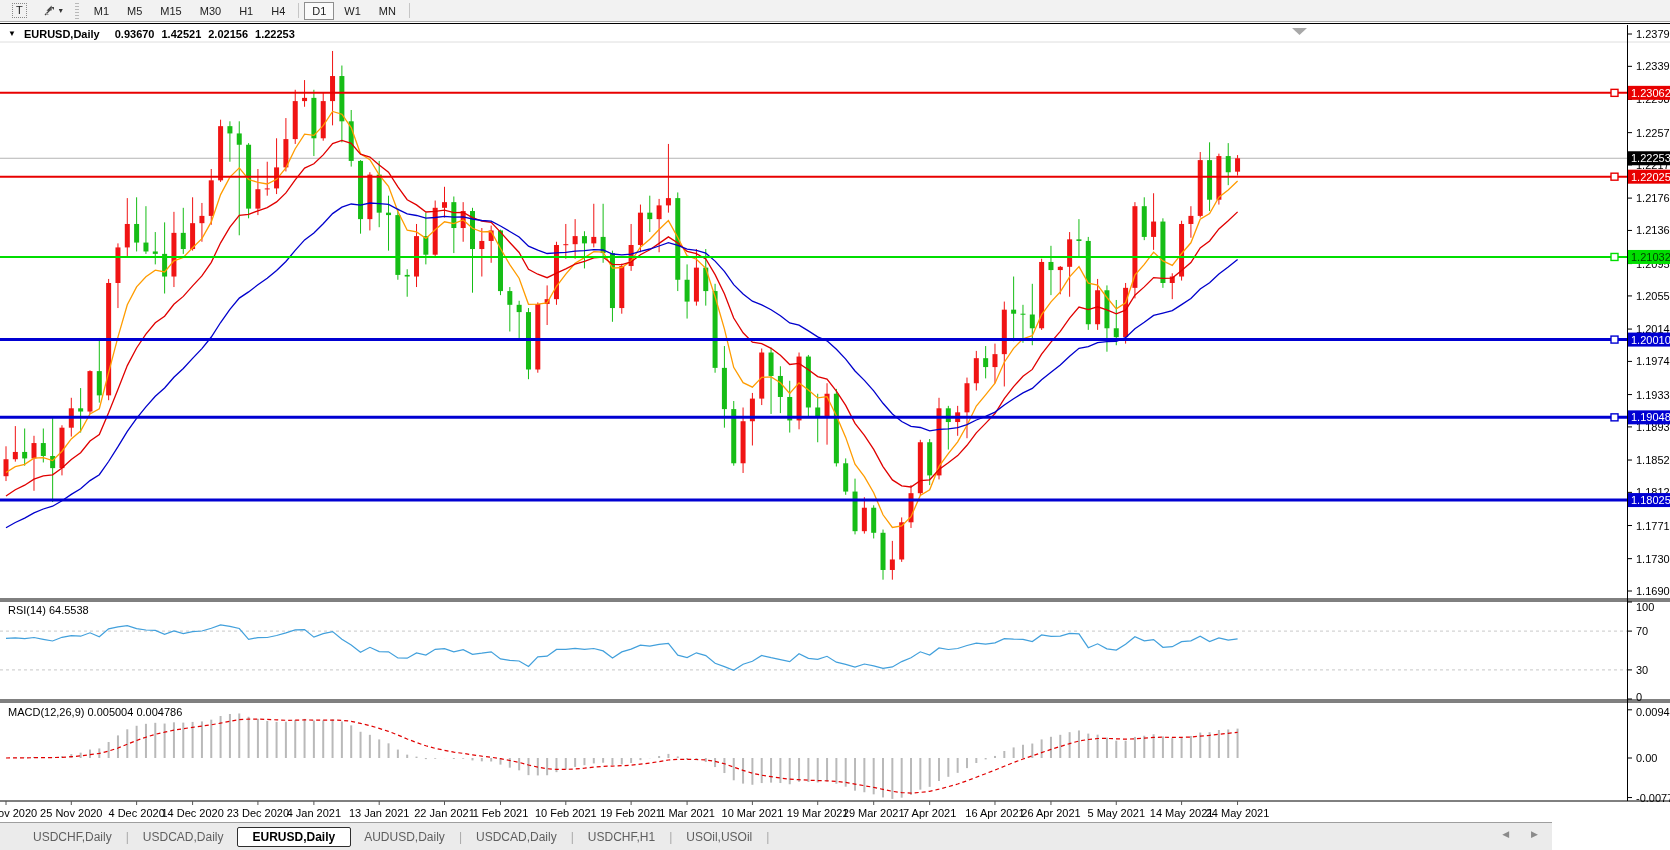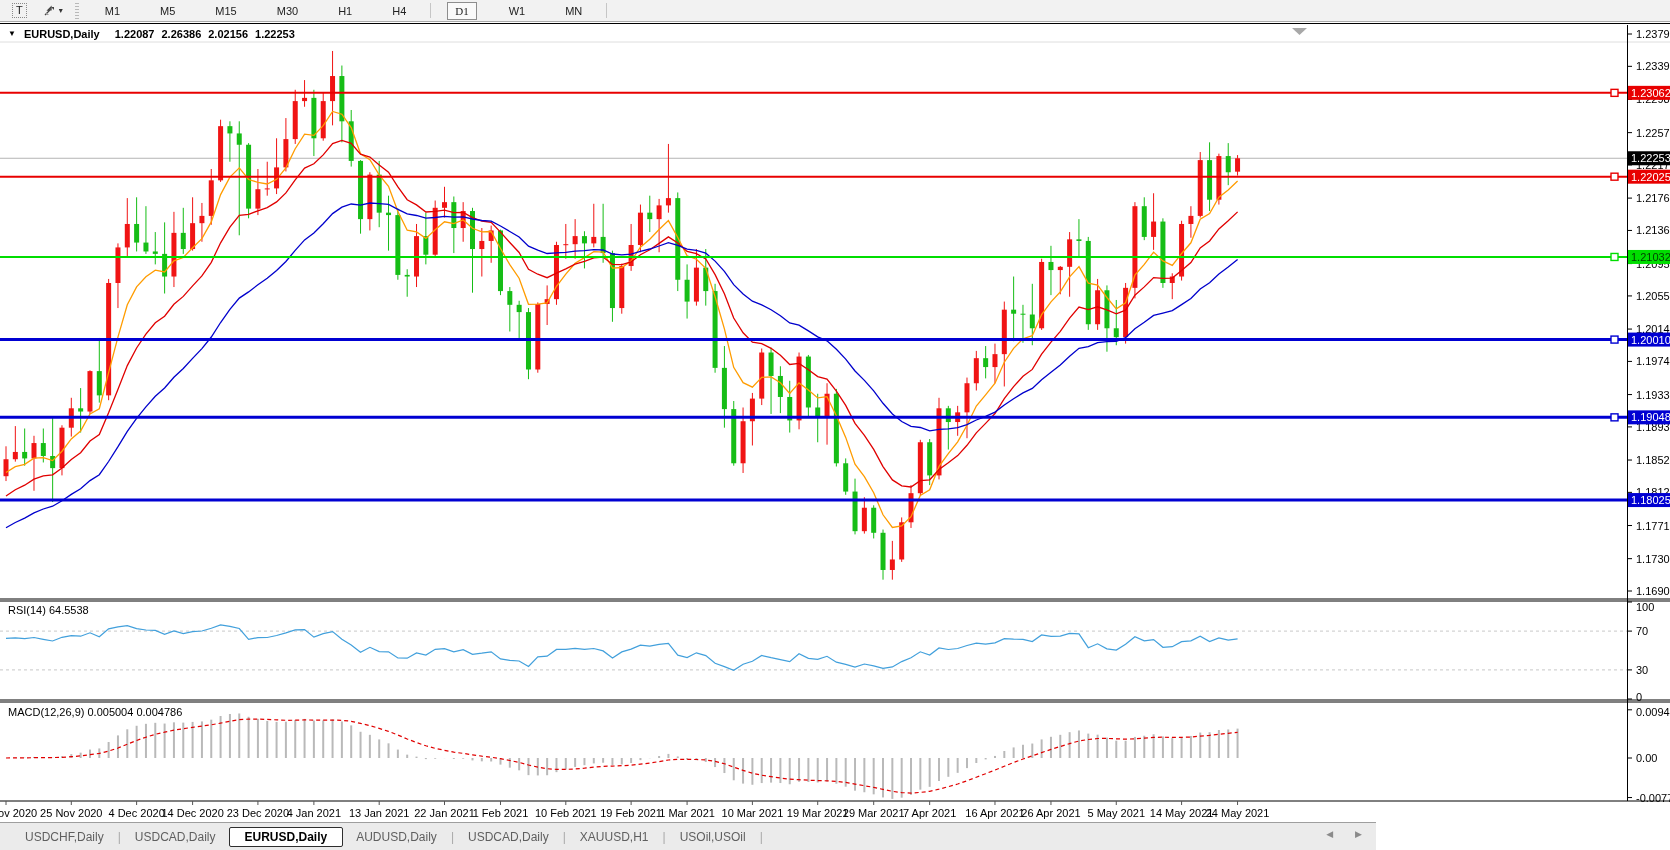--- a/index.html
+++ b/index.html
@@ -16,7 +16,7 @@
         background:repeating-linear-gradient(to bottom,#b9b9b9 0 1px,transparent 1px 3px);}
   .tsep{width:1px;height:15px;background:#c6c6c6;margin:0 4px;}
   .tfbtn{background:transparent;border:1px solid transparent;font-family:"Liberation Sans",sans-serif;
-         font-size:11px;color:#222;padding:2px 7px;margin:0 12px;}
+         font-size:11px;color:#222;padding:2px 7px;margin:0 1px;}
   .tfbtn.active{background:#fafafa;border:1px solid #8e8e8e;font-family:Liberation Serif, serif;}
   
   .chartwin{position:absolute;top:23px;left:0;width:1670px;height:799px;background:#fff;border-top:1px solid #000;box-sizing:content-box;}

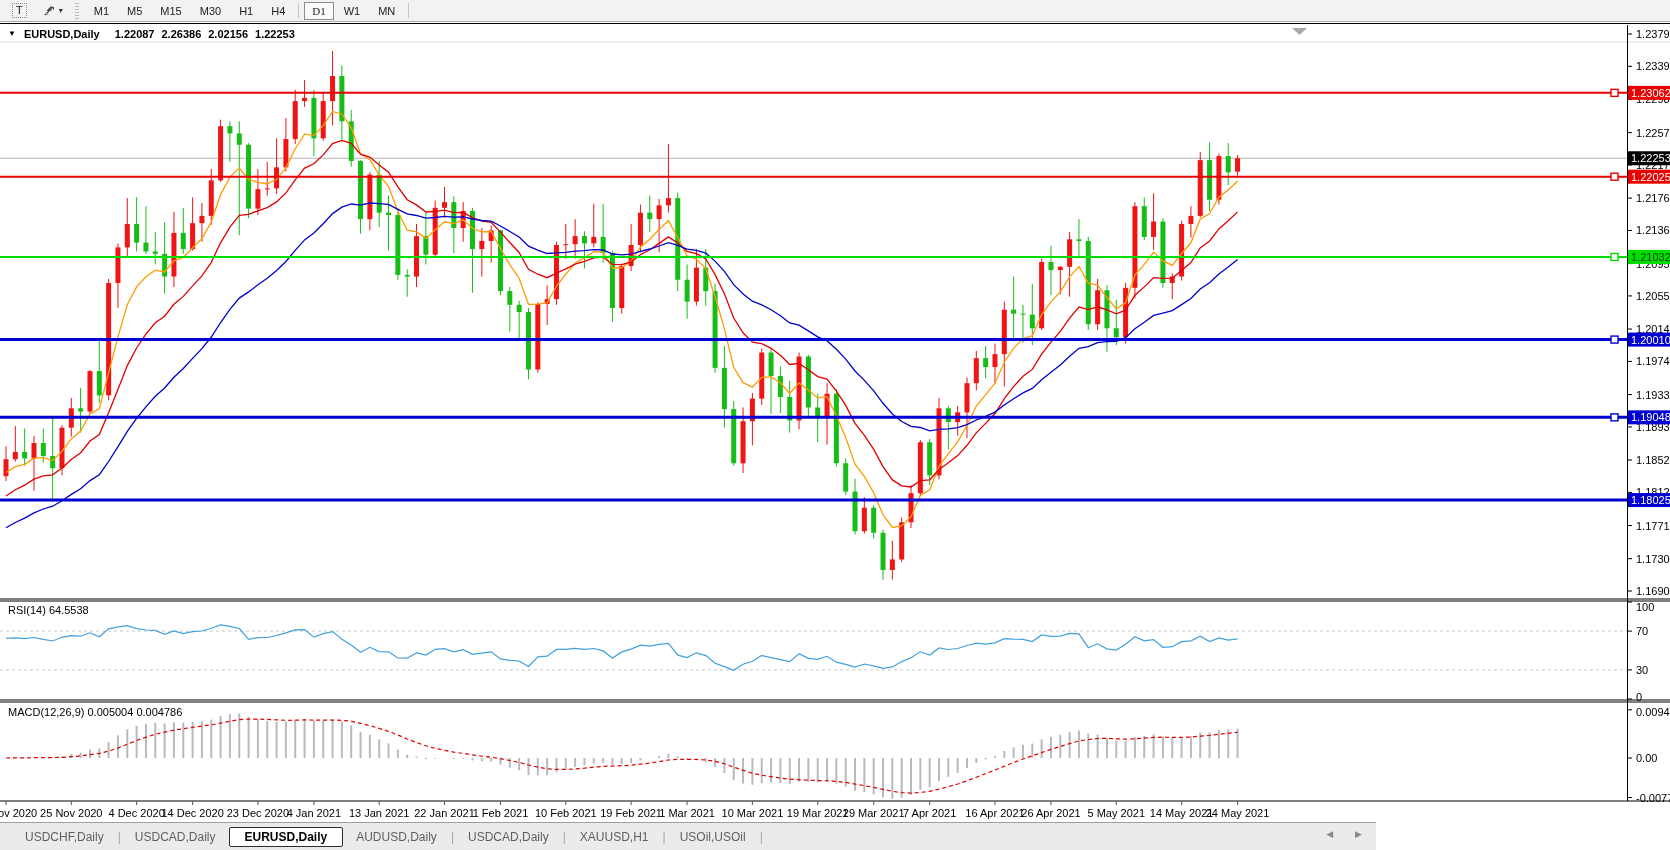--- a/index.html
+++ b/index.html
@@ -17,7 +17,7 @@
   .tsep{width:1px;height:15px;background:#c6c6c6;margin:0 4px;}
   .tfbtn{background:transparent;border:1px solid transparent;font-family:"Liberation Sans",sans-serif;
          font-size:11px;color:#222;padding:2px 7px;margin:0 1px;}
-  .tfbtn.active{background:#fafafa;border:1px solid #8e8e8e;font-family:Liberation Serif, serif;}
+  .tfbtn.active{background:#fafafa;border:1px solid #8e8e8e;}
   
   .chartwin{position:absolute;top:23px;left:0;width:1670px;height:799px;background:#fff;border-top:1px solid #000;box-sizing:content-box;}
   .chead{position:absolute;top:2px;left:8px;height:15px;display:flex;align-items:center;gap:7px;

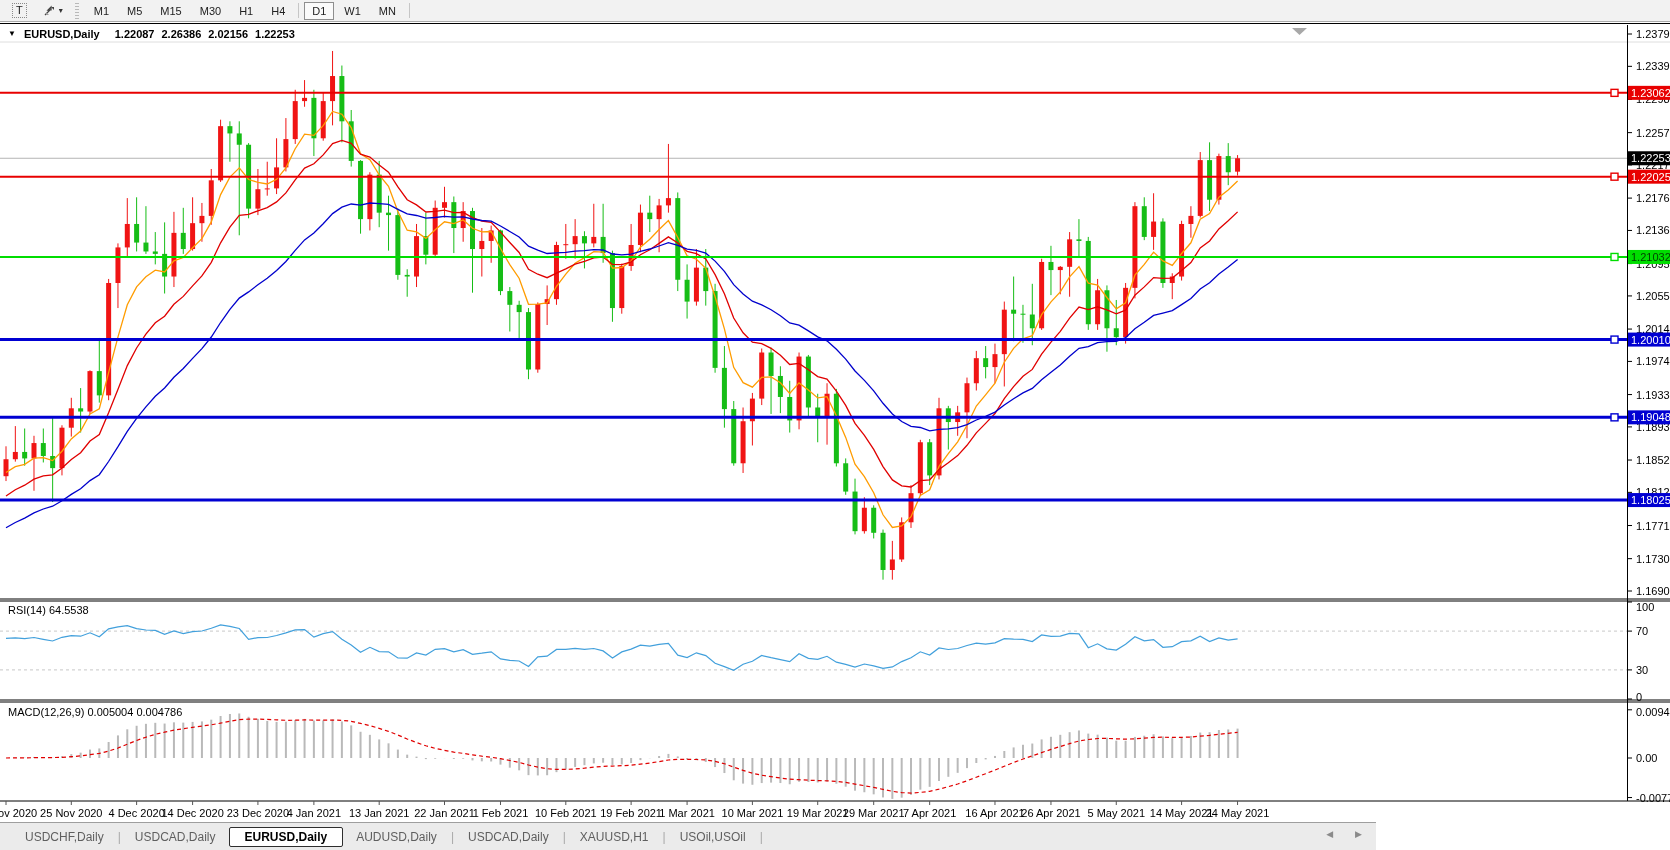--- a/index.html
+++ b/index.html
@@ -70,7 +70,7 @@
     <div class="chead">
       <span class="sym-caret">▼</span>
       <span class="sym">EURUSD,Daily</span>
-      <span>1.22087</span>
+      <span>0.93670</span>
       <span>2.26386</span>
       <span>2.02156</span>
       <span>1.22253</span>

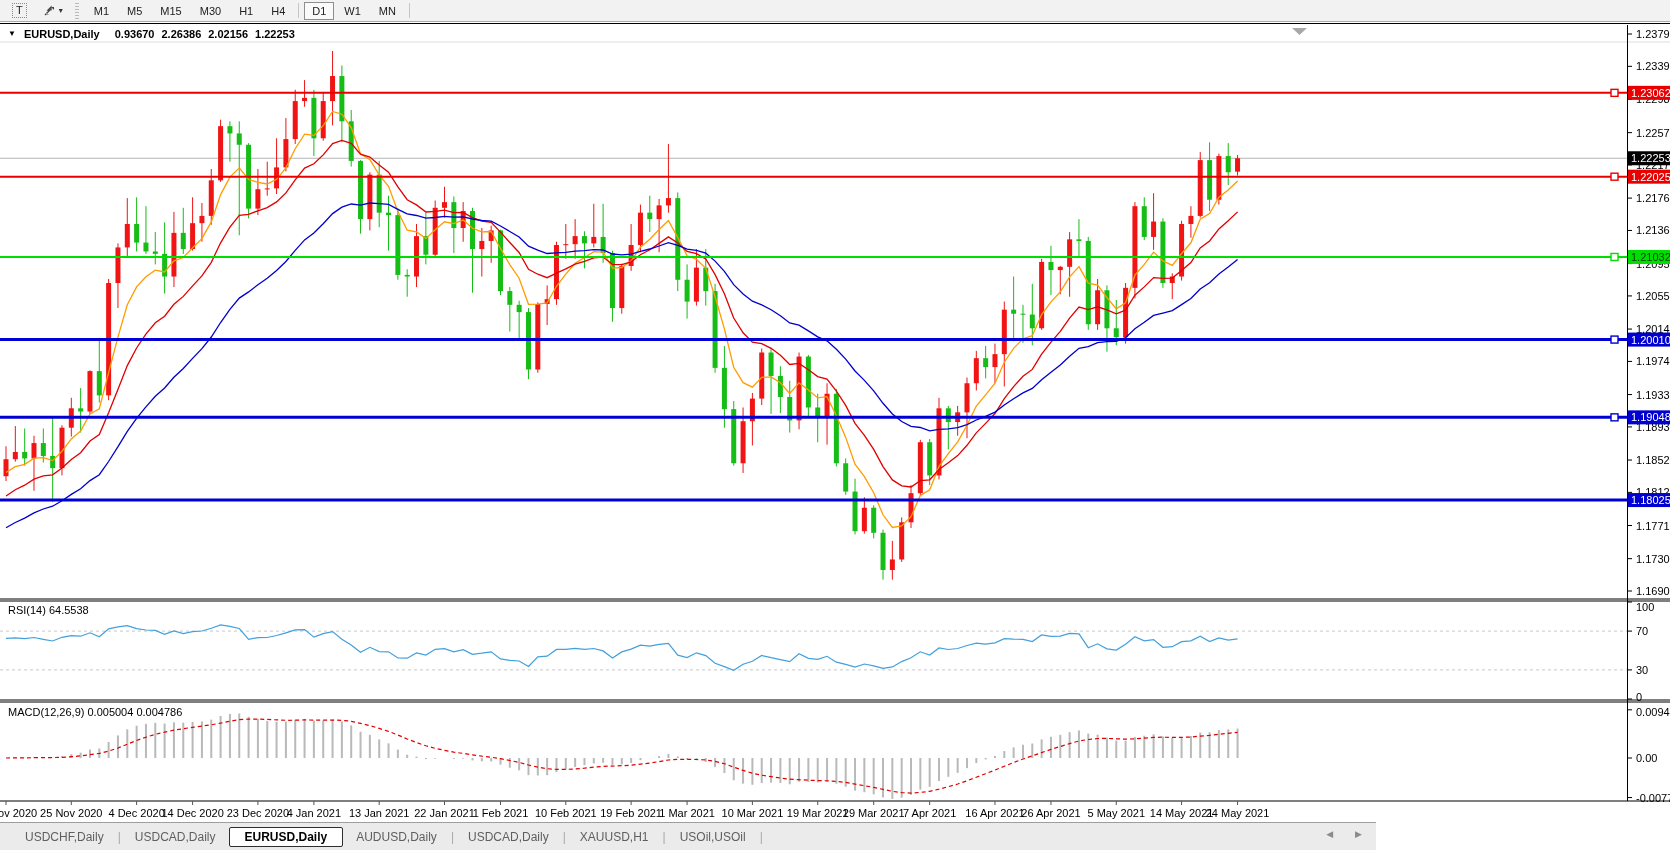--- a/index.html
+++ b/index.html
@@ -71,7 +71,7 @@
       <span class="sym-caret">▼</span>
       <span class="sym">EURUSD,Daily</span>
       <span>0.93670</span>
-      <span>2.26386</span>
+      <span>1.42521</span>
       <span>2.02156</span>
       <span>1.22253</span>
     </div>

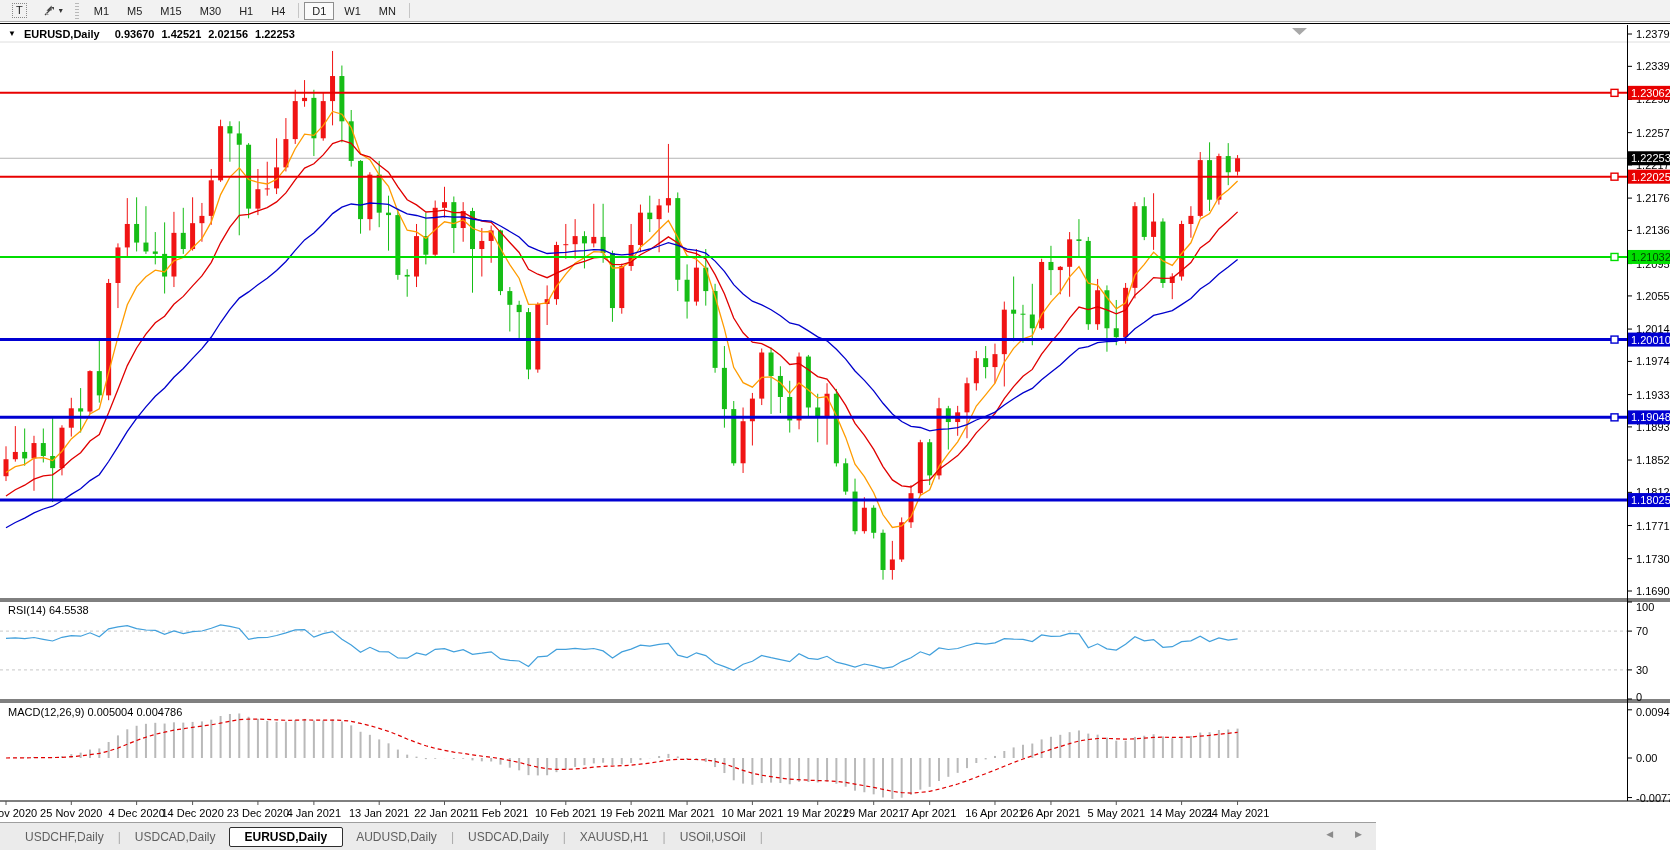--- a/index.html
+++ b/index.html
@@ -26,8 +26,8 @@
   .chead .sym{margin-right:8px;}
   #chart-svg{position:absolute;top:0;left:0;display:block;}
   
-  .tabbar{position:absolute;top:822px;left:0;width:1376px;height:28px;background:#ebebeb;
-          border-top:1px solid #9e9e9e;display:flex;align-items:center;padding-left:12px;box-sizing:border-box;
+  .tabbar{position:absolute;top:822px;left:0;width:1552px;height:28px;background:#ebebeb;
+          border-top:1px solid #9e9e9e;display:flex;align-items:center;padding-left:20px;box-sizing:border-box;
           font-size:12px;color:#5f5f5f;}
   .tab{padding:3px 13px;white-space:nowrap;}
   .tab.active{background:#fff;border:1px solid #2e2e2e;border-radius:2px;color:#000;font-weight:700;padding:2px 15px;}

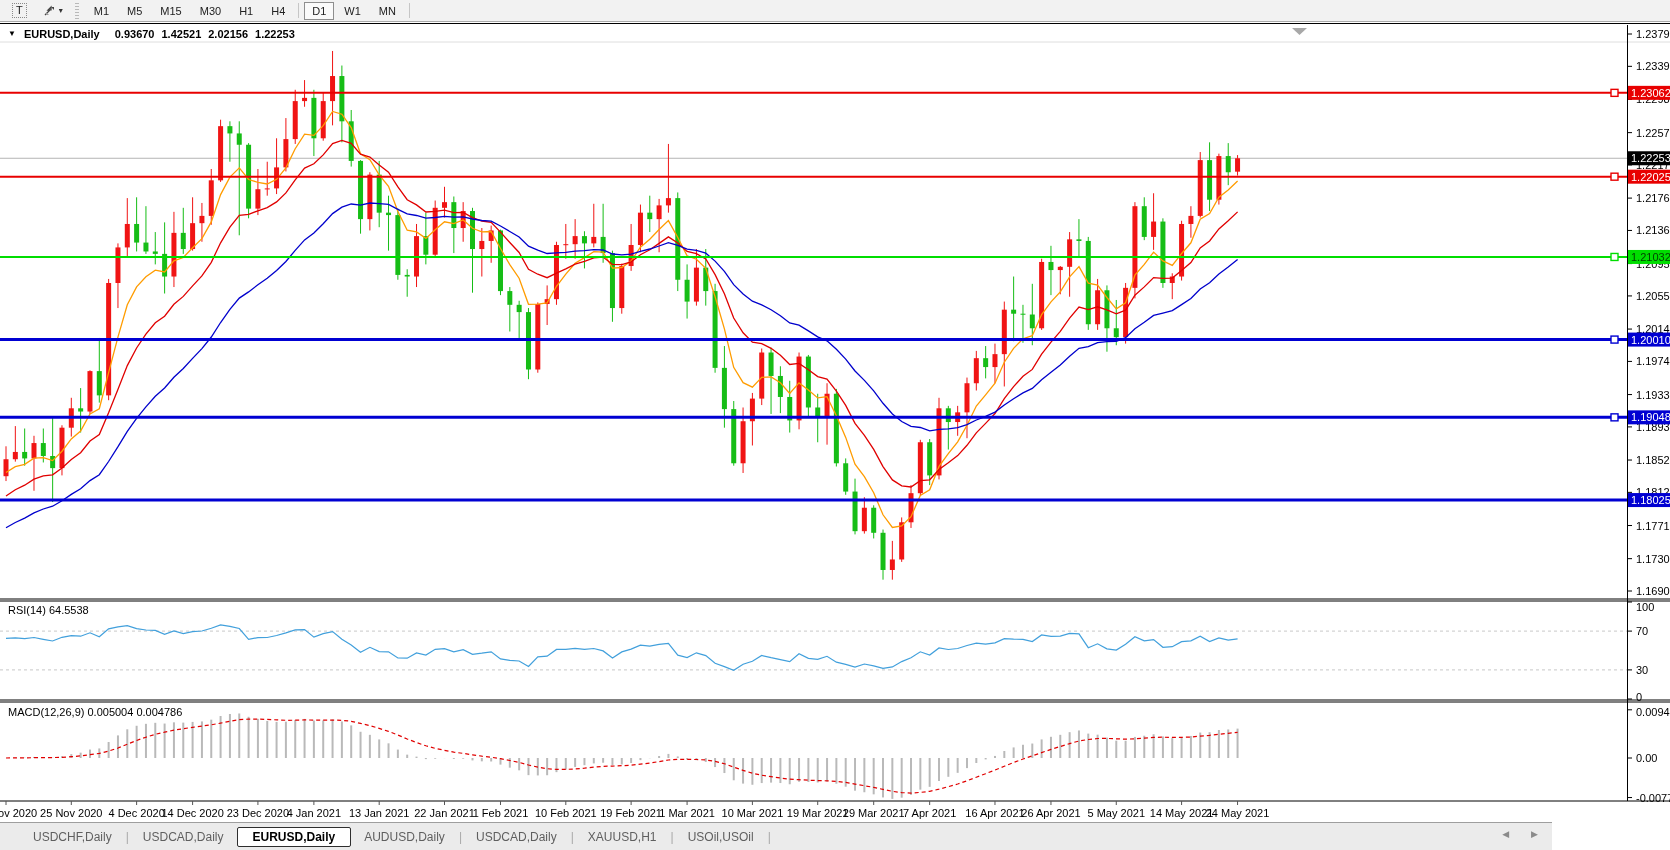--- a/index.html
+++ b/index.html
@@ -624,7 +624,7 @@
     <span class="tabsep">|</span>
     <div class="tab">USDCAD,Daily</div>
     <span class="tabsep">|</span>
-    <div class="tab">XAUUSD,H1</div>
+    <div class="tab">USDCHF,H1</div>
     <span class="tabsep">|</span>
     <div class="tab">USOil,USOil</div>
     <span class="tabsep">|</span>

